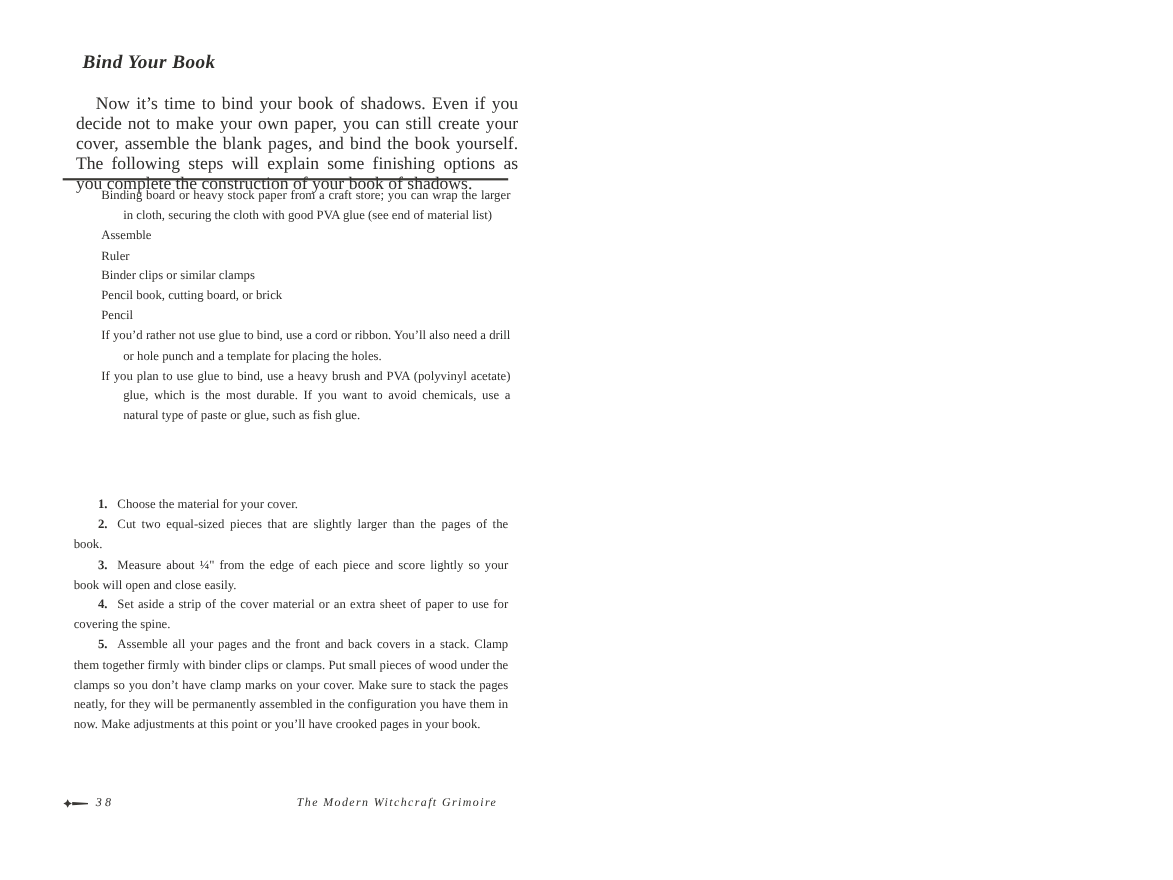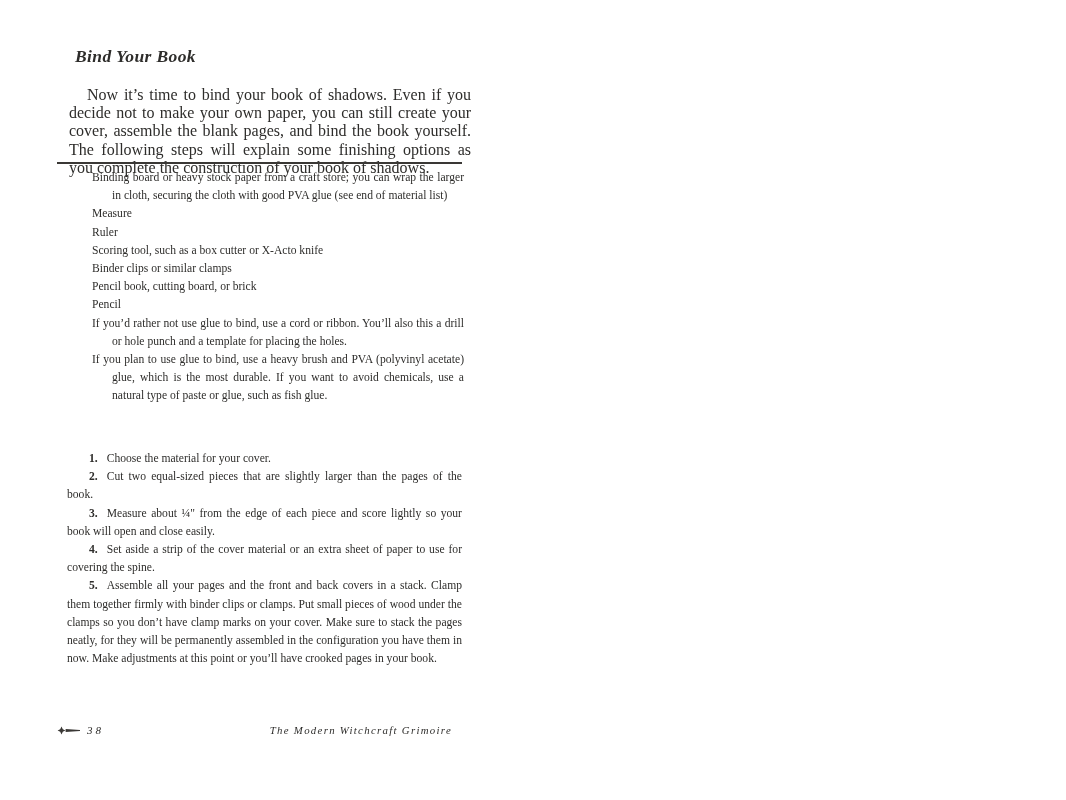--- a/index.html
+++ b/index.html
@@ -61,7 +61,7 @@
   <div class="materials">
     <ul id="materials-list">
         <li>Binding board or heavy stock paper from a craft store; you can wrap the larger in cloth, securing the cloth with good PVA glue (see end of material list)</li>
-        <li>Measure</li>
+        <li>Assemble</li>
         <li>Ruler</li>
         <li>Scoring tool, such as a box cutter or X-Acto knife</li>
         <li>Binder clips or similar clamps</li>

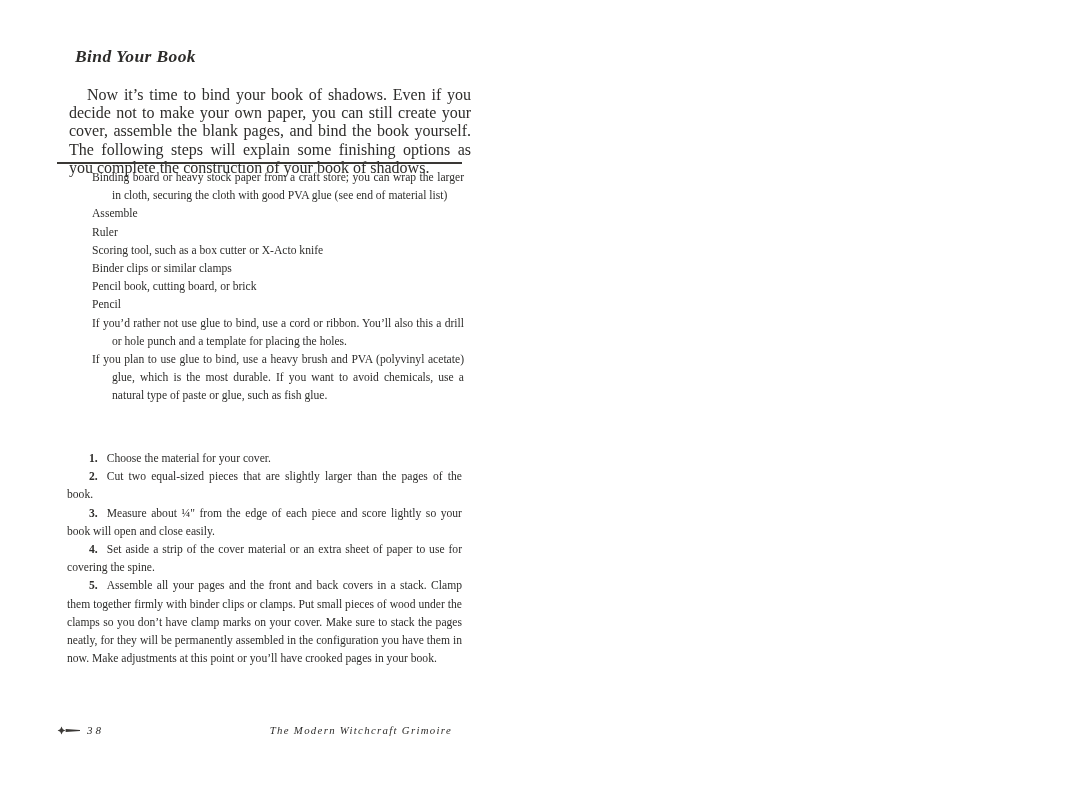--- a/index.html
+++ b/index.html
@@ -63,7 +63,6 @@
         <li>Binding board or heavy stock paper from a craft store; you can wrap the larger in cloth, securing the cloth with good PVA glue (see end of material list)</li>
         <li>Assemble</li>
         <li>Ruler</li>
-        <li>Scoring tool, such as a box cutter or X-Acto knife</li>
         <li>Binder clips or similar clamps</li>
         <li>Pencil book, cutting board, or brick</li>
         <li>Pencil</li>

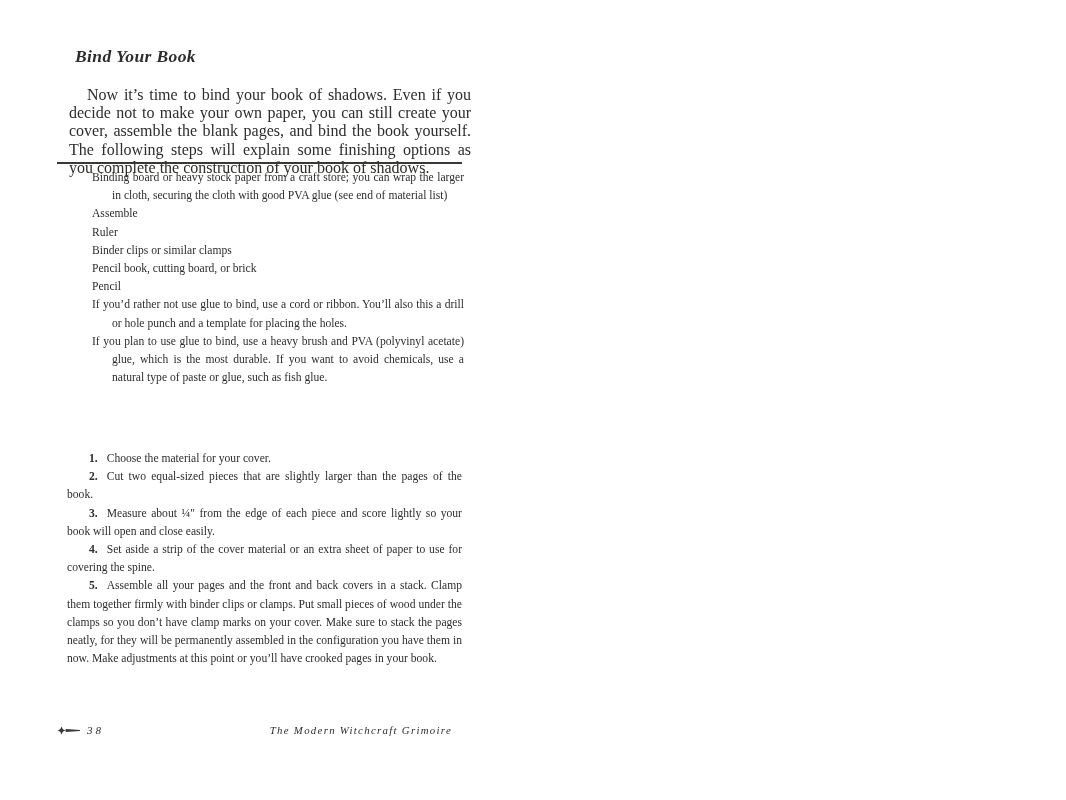--- a/index.html
+++ b/index.html
@@ -66,7 +66,7 @@
         <li>Binder clips or similar clamps</li>
         <li>Pencil book, cutting board, or brick</li>
         <li>Pencil</li>
-        <li>If you’d rather not use glue to bind, use a cord or ribbon. You’ll also this a drill or hole punch and a template for placing the holes.</li>
+        <li>If you’d rather not use glue to bind, use a cord or ribbon. You’ll also need a drill or hole punch and a template for placing the holes.</li>
         <li>If you plan to use glue to bind, use a heavy brush and PVA (polyvinyl acetate) glue, which is the most durable. If you want to avoid chemicals, use a natural type of paste or glue, such as fish glue.</li>
       </ul>
   </div>

